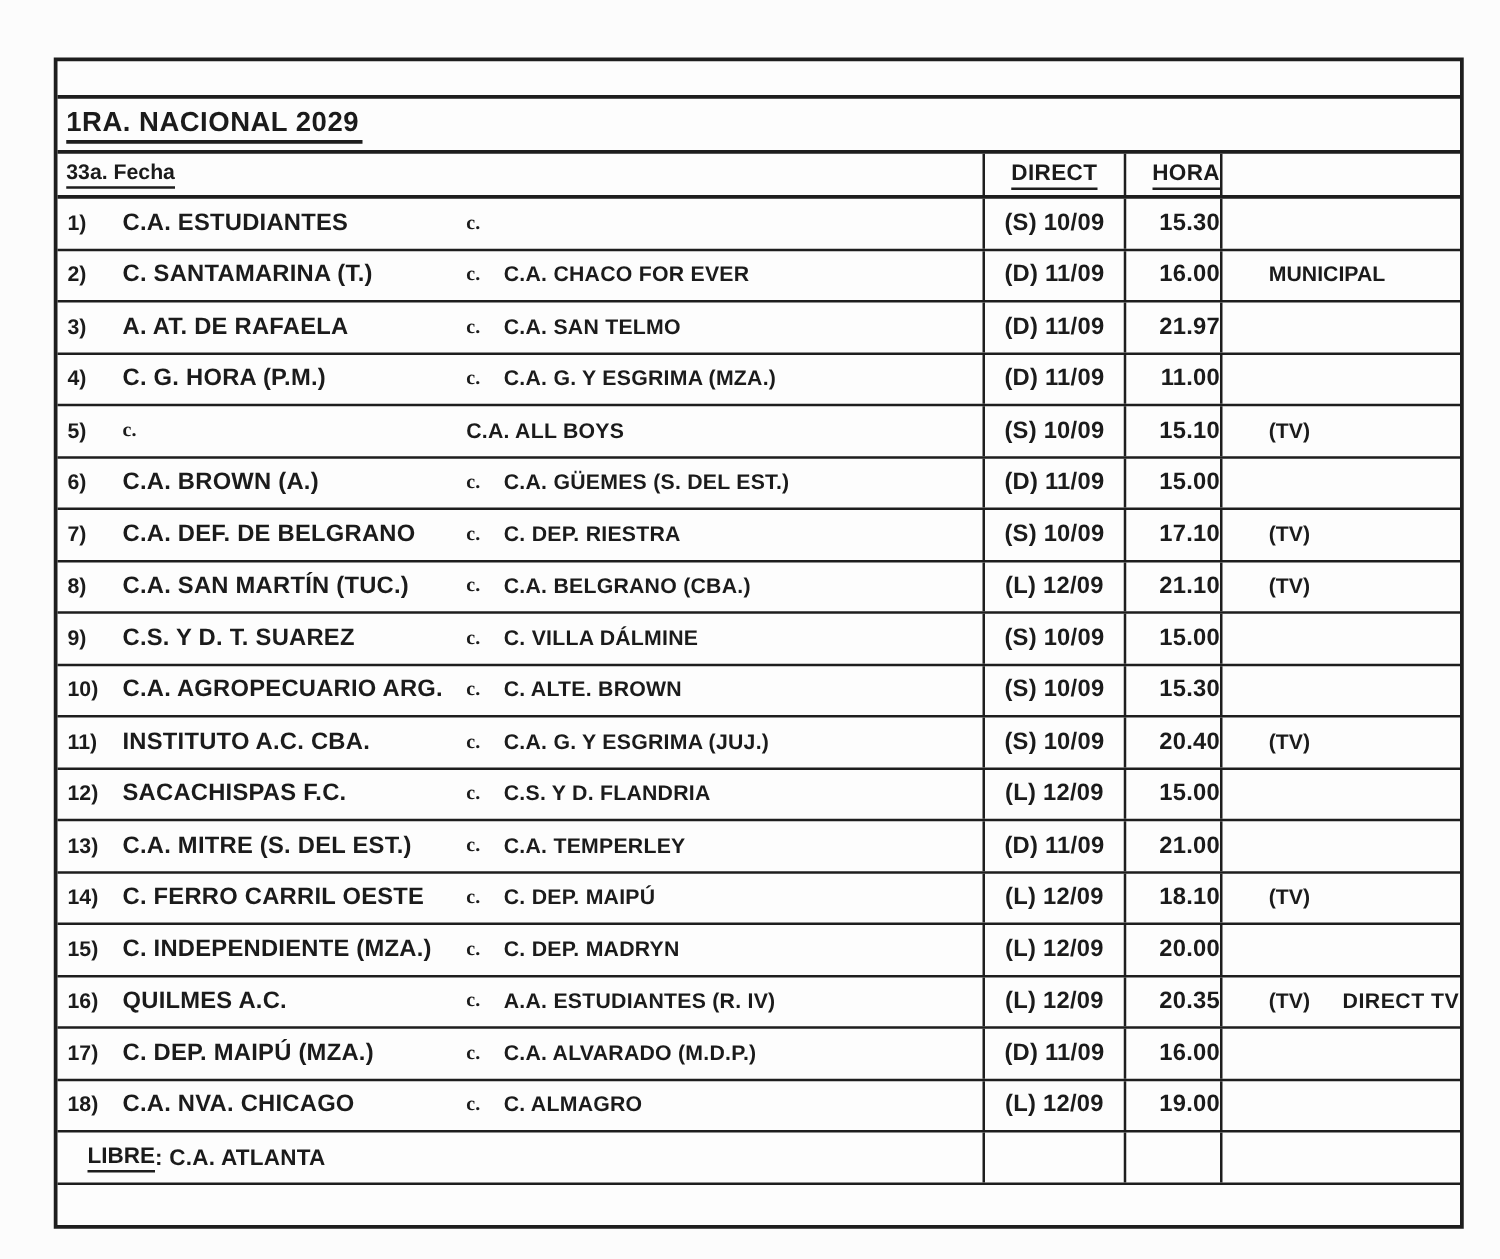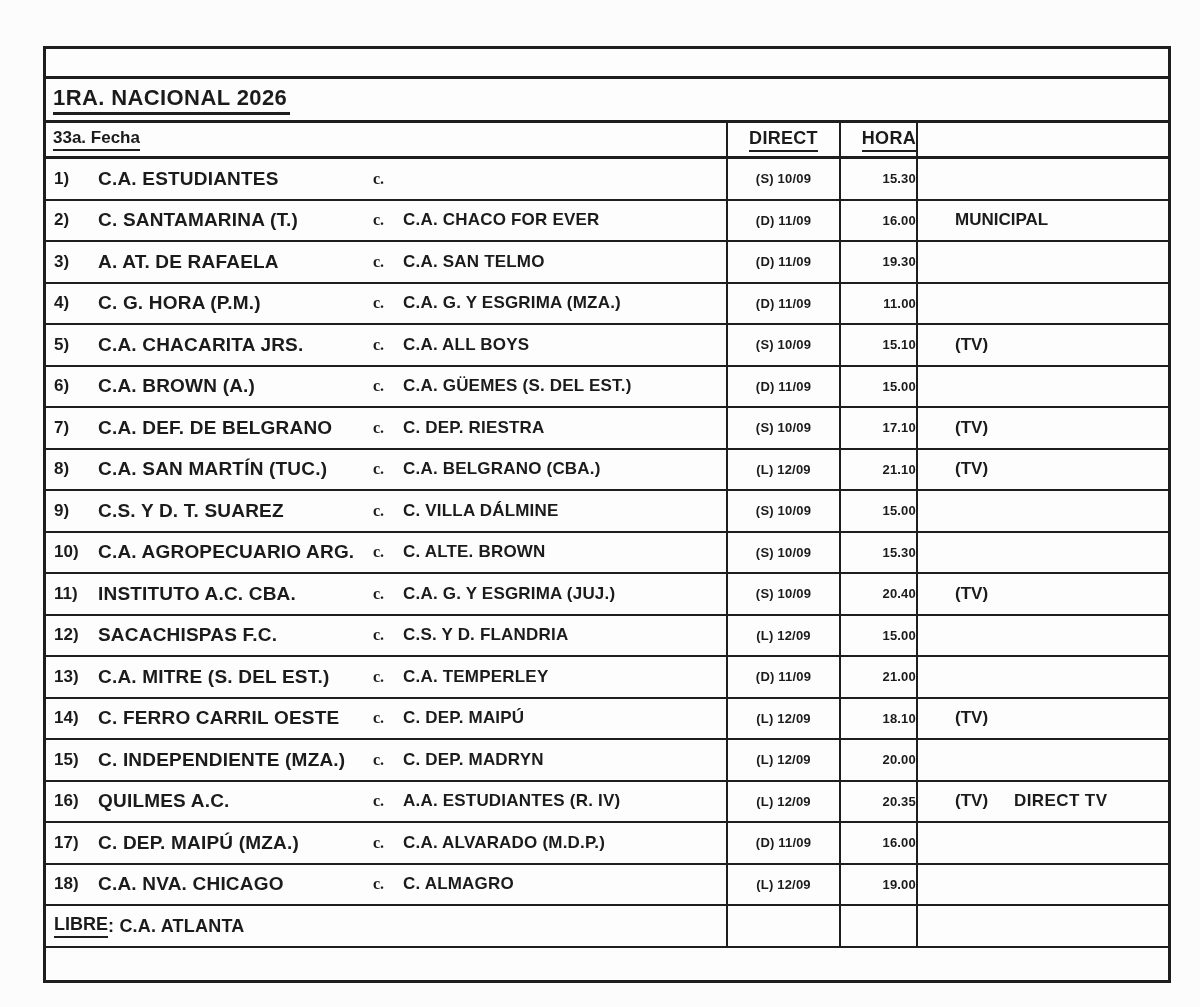--- a/index.html
+++ b/index.html
@@ -76,7 +76,7 @@
   <div class="spacer-row"></div>
 
   <div class="title-row">
-    <span class="title-text">1RA. NACIONAL 2026</span>
+    <span class="title-text">1RA. NACIONAL 2029</span>
   </div>
 
   <div class="grid-row header-row">

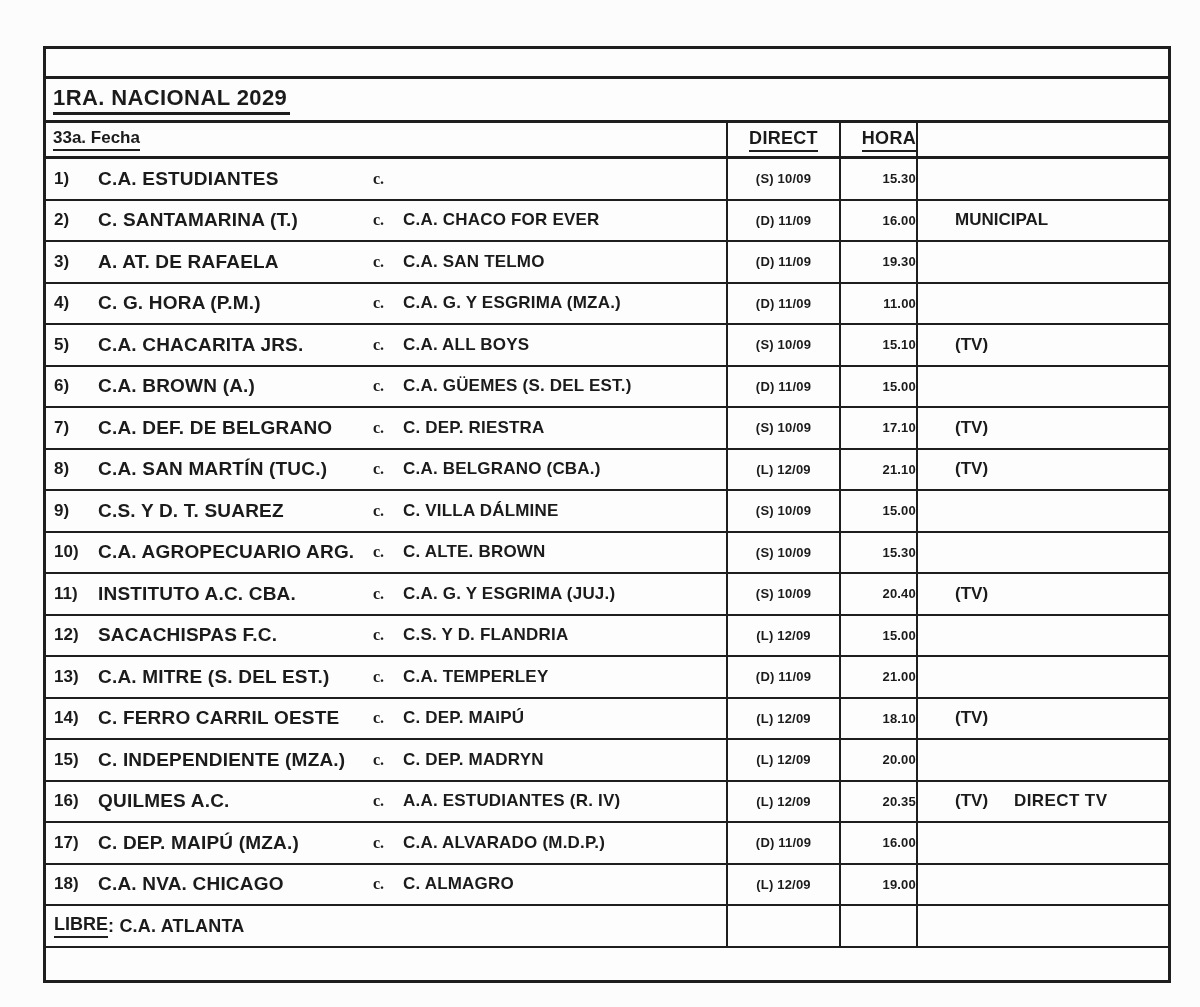--- a/index.html
+++ b/index.html
@@ -32,7 +32,7 @@
     padding: 0 3px 1px 0;
   }
   .grid-row { display: flex; align-items: stretch; }
-  .c-teams { width: 680px; display: flex; align-items: center; }
+  .c-teams { width: 740px; display: flex; align-items: center; }
   .c-fecha { width: 113px; border-left: 2.5px solid #1e1e1e;
              display: flex; align-items: center; justify-content: center; }
   .c-hora  { width: 77px;  border-left: 2.5px solid #1e1e1e;

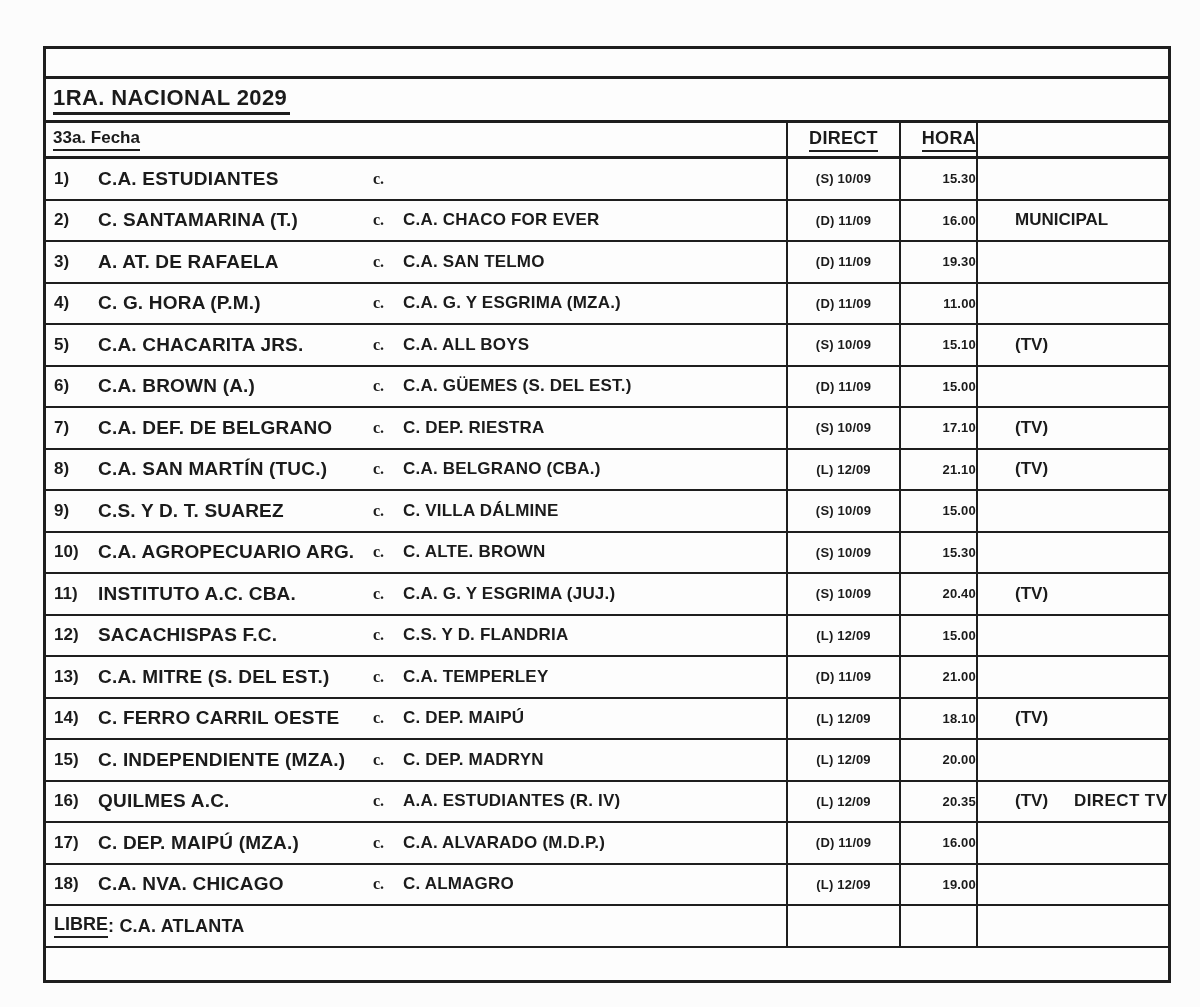--- a/index.html
+++ b/index.html
@@ -56,7 +56,7 @@
   .home { font-size: 19px; letter-spacing: 0.2px; white-space: nowrap; }
   .vs   { font-family: "Liberation Serif", serif; font-size: 16px; font-weight: 700; }
   .away { font-size: 17px; letter-spacing: 0.2px; white-space: nowrap; }
-  .fecha-text, .hora-text { font-size: 13px; font-weight: 700; letter-spacing: 0.2px; }
+  .fecha-text, .hora-text { font-size: 19px; font-weight: 700; letter-spacing: 0.2px; }
   .info-text  { font-size: 17px; font-weight: 700; margin-left: 32px; }
   .info-extra { font-size: 17px; font-weight: 700; margin-left: 26px; letter-spacing: 0.4px; }
   .libre-row { height: 42px; border-bottom: 2.5px solid #1e1e1e; }

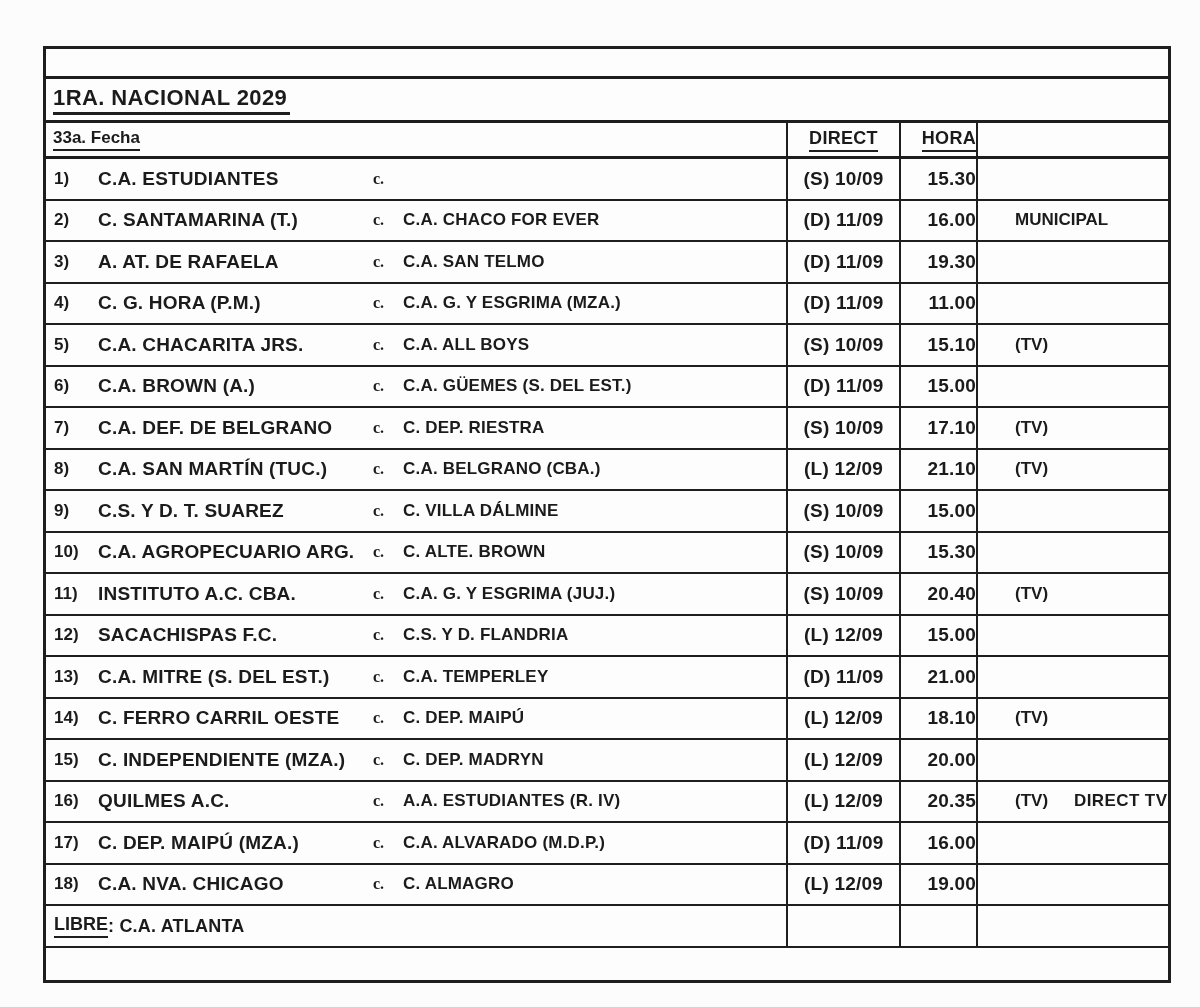--- a/index.html
+++ b/index.html
@@ -141,7 +141,7 @@
       <span class="fecha-text">(D) 11/09</span>
     </div>
     <div class="c-hora">
-      <span class="hora-text">19.30</span>
+      <span class="hora-text">21.97</span>
     </div>
     <div class="c-info">
       <span class="info-text"></span>

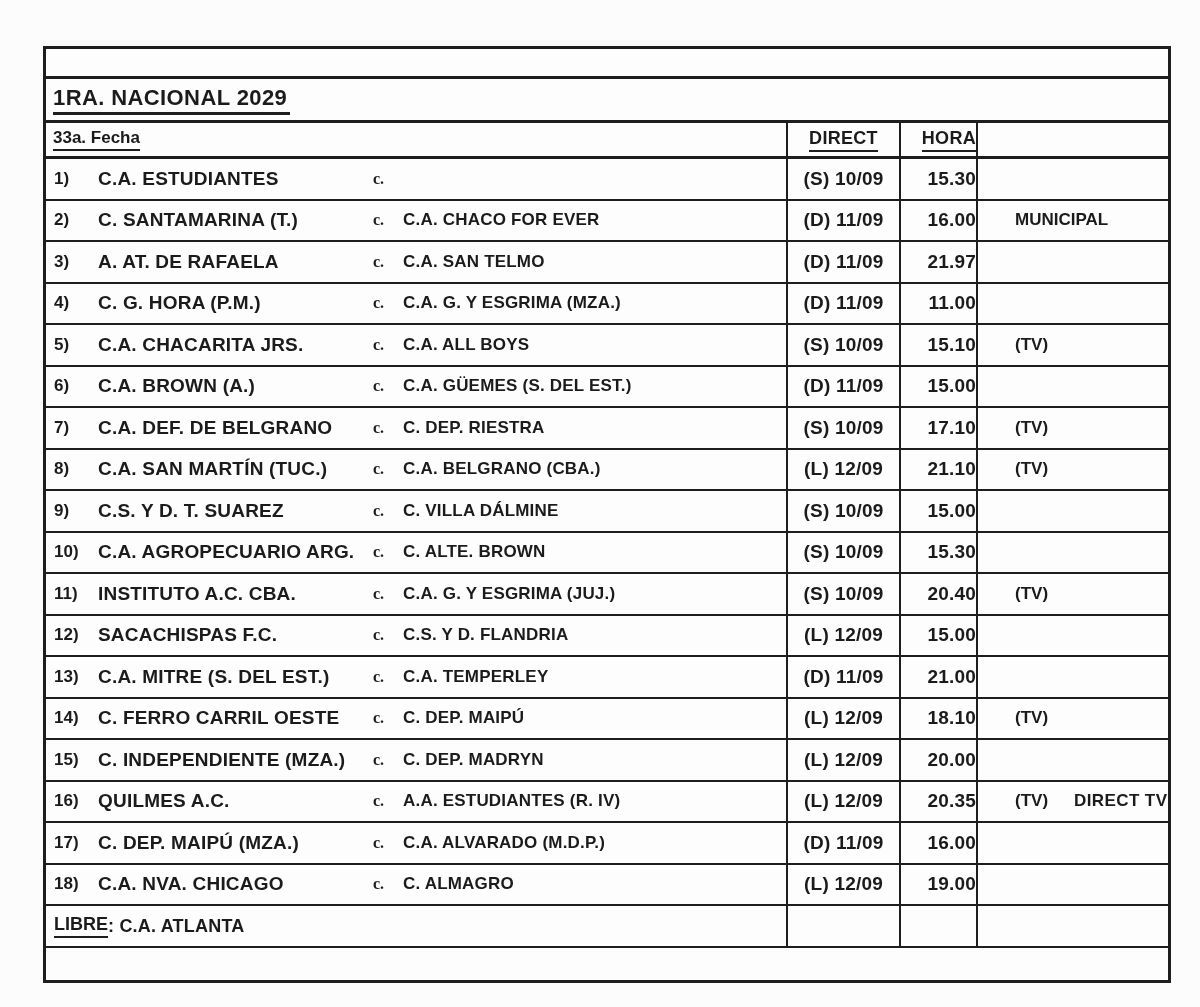--- a/index.html
+++ b/index.html
@@ -171,7 +171,6 @@
   <div class="grid-row row">
     <div class="c-teams">
       <span class="num">5)</span>
-      <span class="home">C.A. CHACARITA JRS.</span>
       <span class="vs">c.</span>
       <span class="away">C.A. ALL BOYS</span>
     </div>

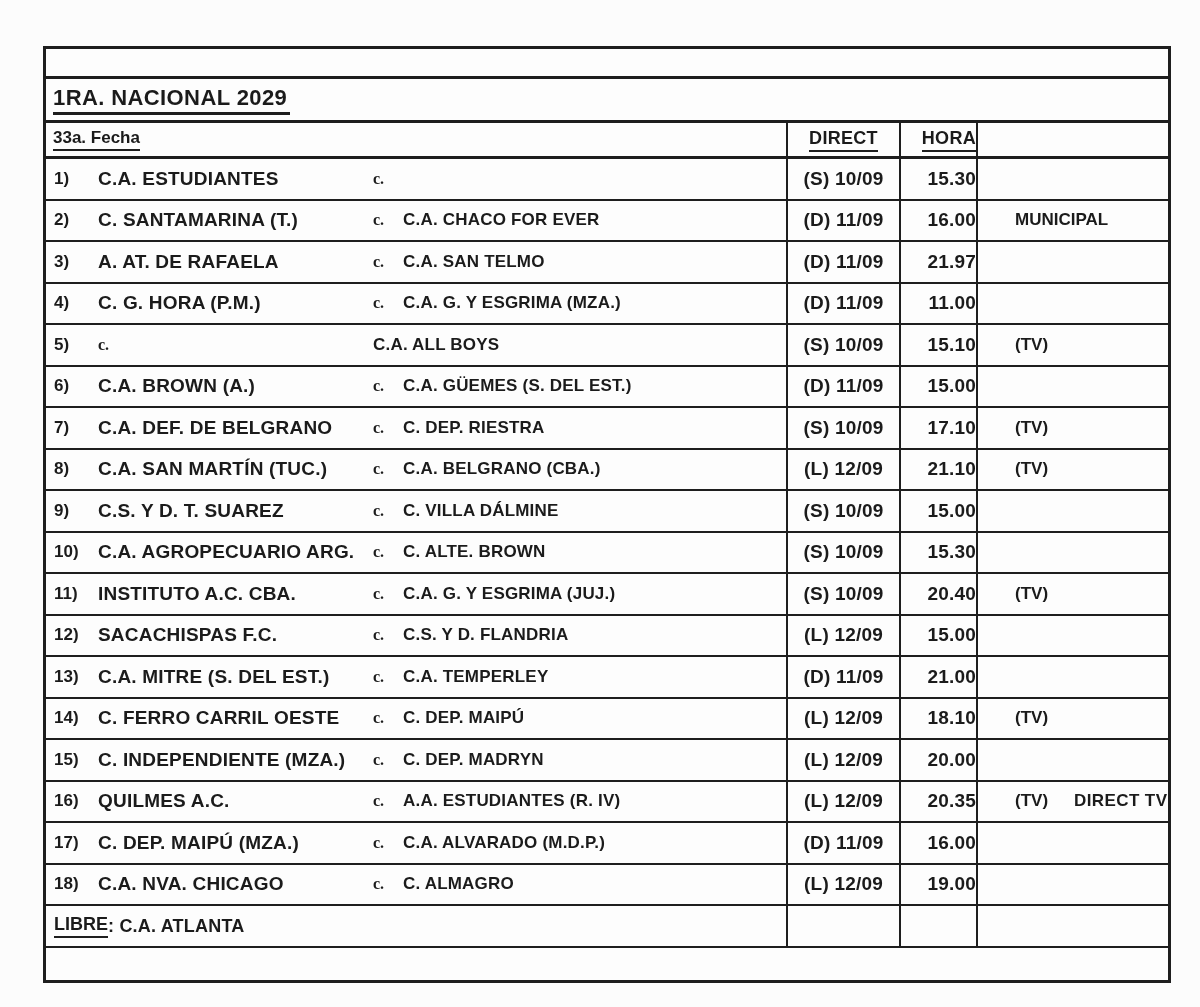--- a/index.html
+++ b/index.html
@@ -60,7 +60,7 @@
   .info-text  { font-size: 17px; font-weight: 700; margin-left: 32px; }
   .info-extra { font-size: 17px; font-weight: 700; margin-left: 26px; letter-spacing: 0.4px; }
   .libre-row { height: 42px; border-bottom: 2.5px solid #1e1e1e; }
-  .libre-row .c-teams { padding-left: 8px; }
+  .libre-row .c-teams { padding-left: 24px; }
   .libre-label {
     font-size: 18px; font-weight: 700;
     border-bottom: 2.5px solid #1e1e1e; padding-bottom: 1px;

